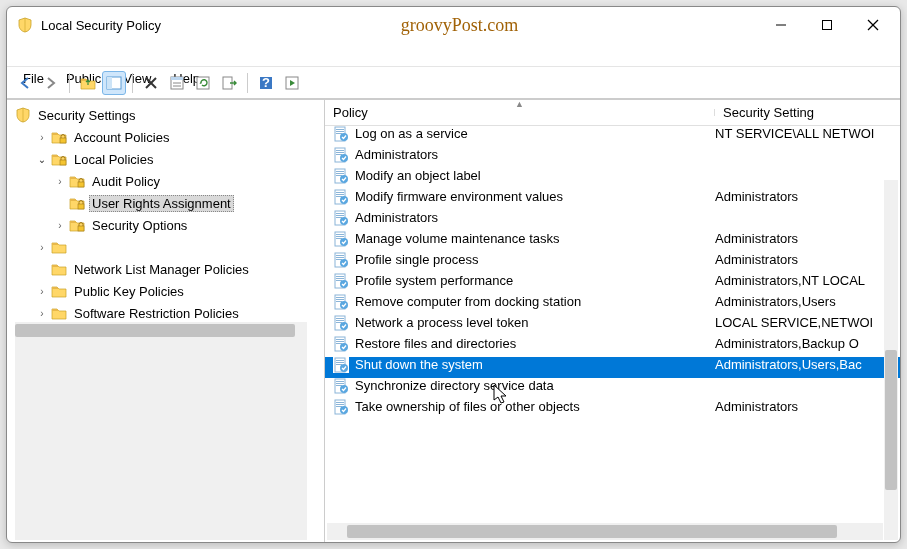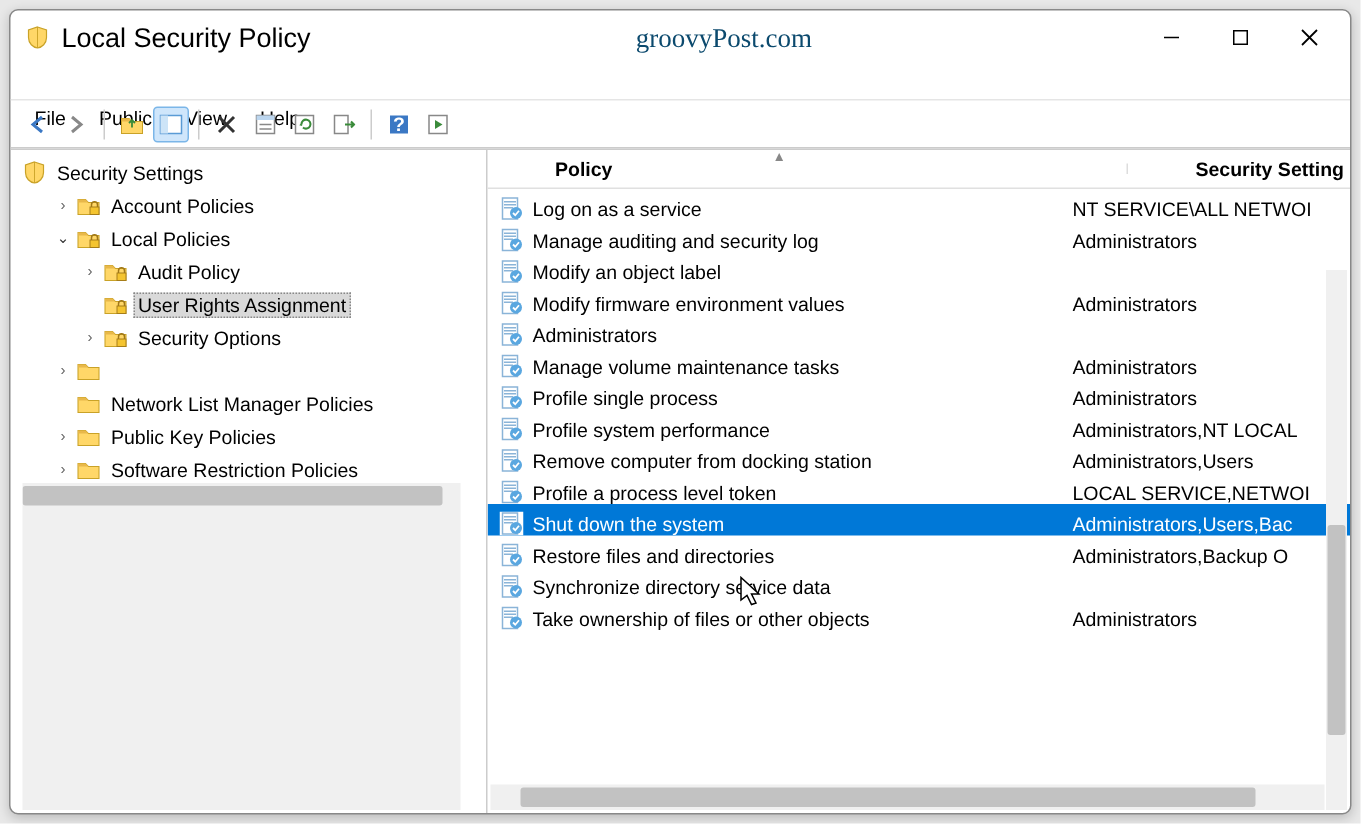--- a/index.html
+++ b/index.html
@@ -7,7 +7,7 @@
 .window { width: 895px; height: 537px; background: #fff; border: 1px solid #888; border-radius: 6px; overflow: hidden; display: flex; flex-direction: column; box-shadow: 0 2px 8px rgba(0,0,0,.2); }
 .titlebar { height: 36px; display: flex; align-items: center; padding: 0 4px 0 10px; }
 .titlebar .app-icon { width: 16px; height: 16px; margin-right: 8px; display:flex; align-items:center; justify-content:center;}
-.titlebar .title { flex: 0 0 auto; font-size: 18px; }
+.titlebar .title { flex: 0 0 auto; font-size: 13px; }
 .titlebar .watermark { flex:1; text-align:center; color:#0c4a6e; font-family: Georgia, serif; font-size:18px; }
 .titlebar .win-btns { display:flex; }
 .titlebar .win-btn { width:46px; height:32px; display:flex; align-items:center; justify-content:center; }

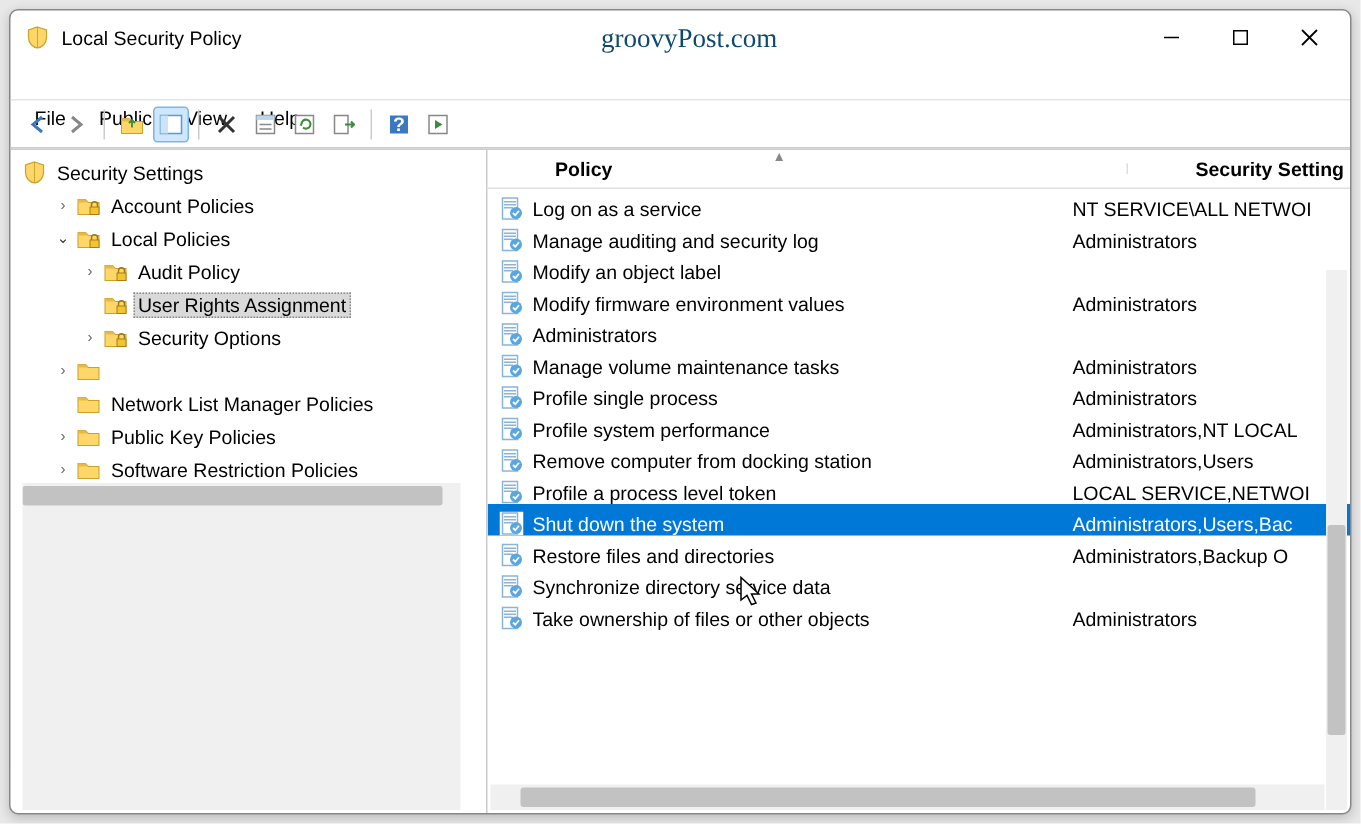--- a/index.html
+++ b/index.html
@@ -8,7 +8,7 @@
 .titlebar { height: 36px; display: flex; align-items: center; padding: 0 4px 0 10px; }
 .titlebar .app-icon { width: 16px; height: 16px; margin-right: 8px; display:flex; align-items:center; justify-content:center;}
 .titlebar .title { flex: 0 0 auto; font-size: 13px; }
-.titlebar .watermark { flex:1; text-align:center; color:#0c4a6e; font-family: Georgia, serif; font-size:18px; }
+.titlebar .watermark { flex:1; text-align:center; color:#a16207; font-family: Georgia, serif; font-size:18px; }
 .titlebar .win-btns { display:flex; }
 .titlebar .win-btn { width:46px; height:32px; display:flex; align-items:center; justify-content:center; }
 .titlebar .win-btn svg { stroke:#000; }

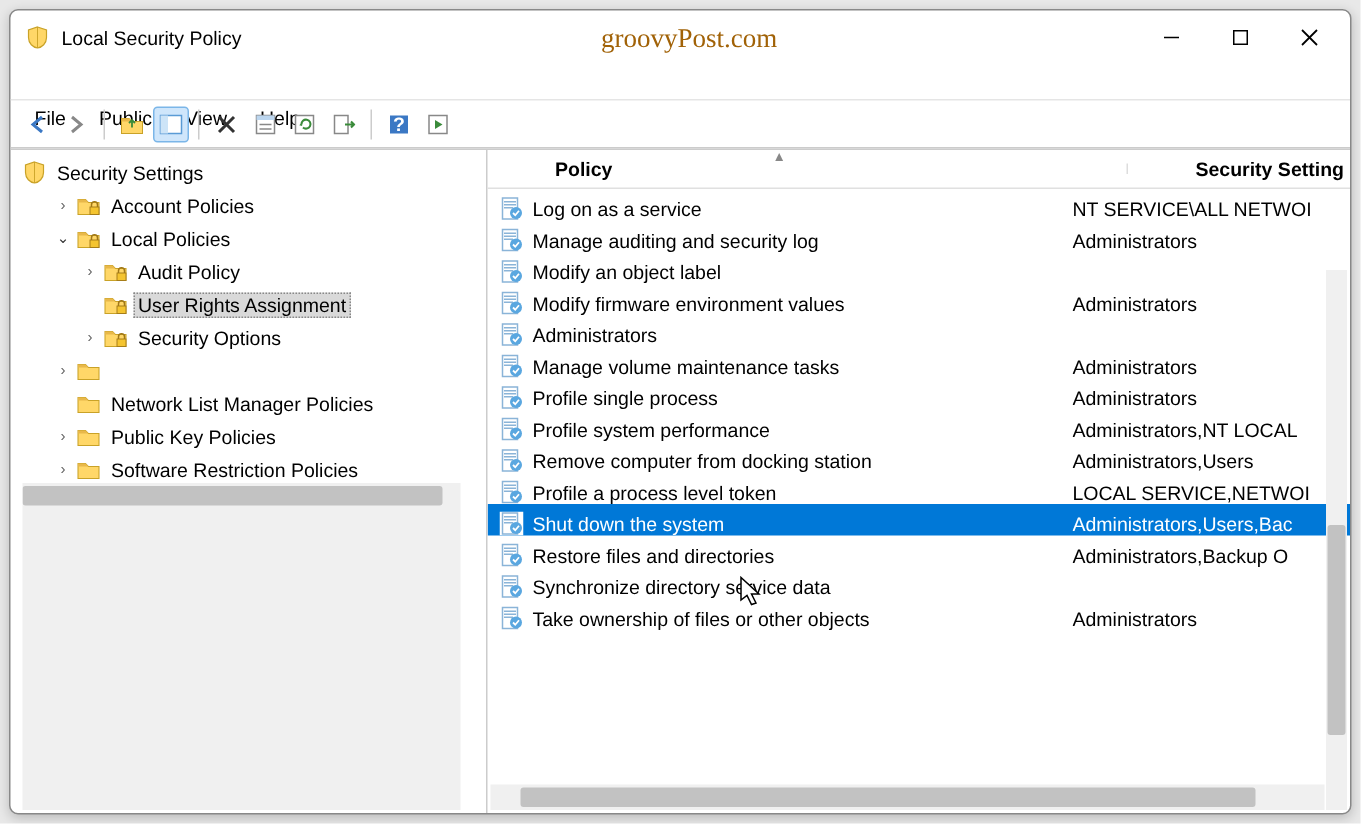--- a/index.html
+++ b/index.html
@@ -28,7 +28,7 @@
 .tree-row.selected .label { background:#d9d9d9; border:1px dotted #888; padding:0 2px;}
 .list-pane { flex:1; display:flex; flex-direction:column; overflow:hidden;}
 .list-header { height:26px; display:flex; align-items:center; border-bottom:1px solid #e0e0e0; position:relative;}
-.list-header .col { padding-left:8px; font-weight:700;margin-left:37px;}
+.list-header .col { padding-left:8px; font-weight:400;}
 .list-header .col1 { width:390px; position:relative;}
 .list-header .col1::after { content:""; position:absolute; right:0; top:4px; bottom:4px; width:1px; background:#ddd;}
 .sort-arrow { position:absolute; left:190px; top:-1px; font-size:9px; color:#888;}

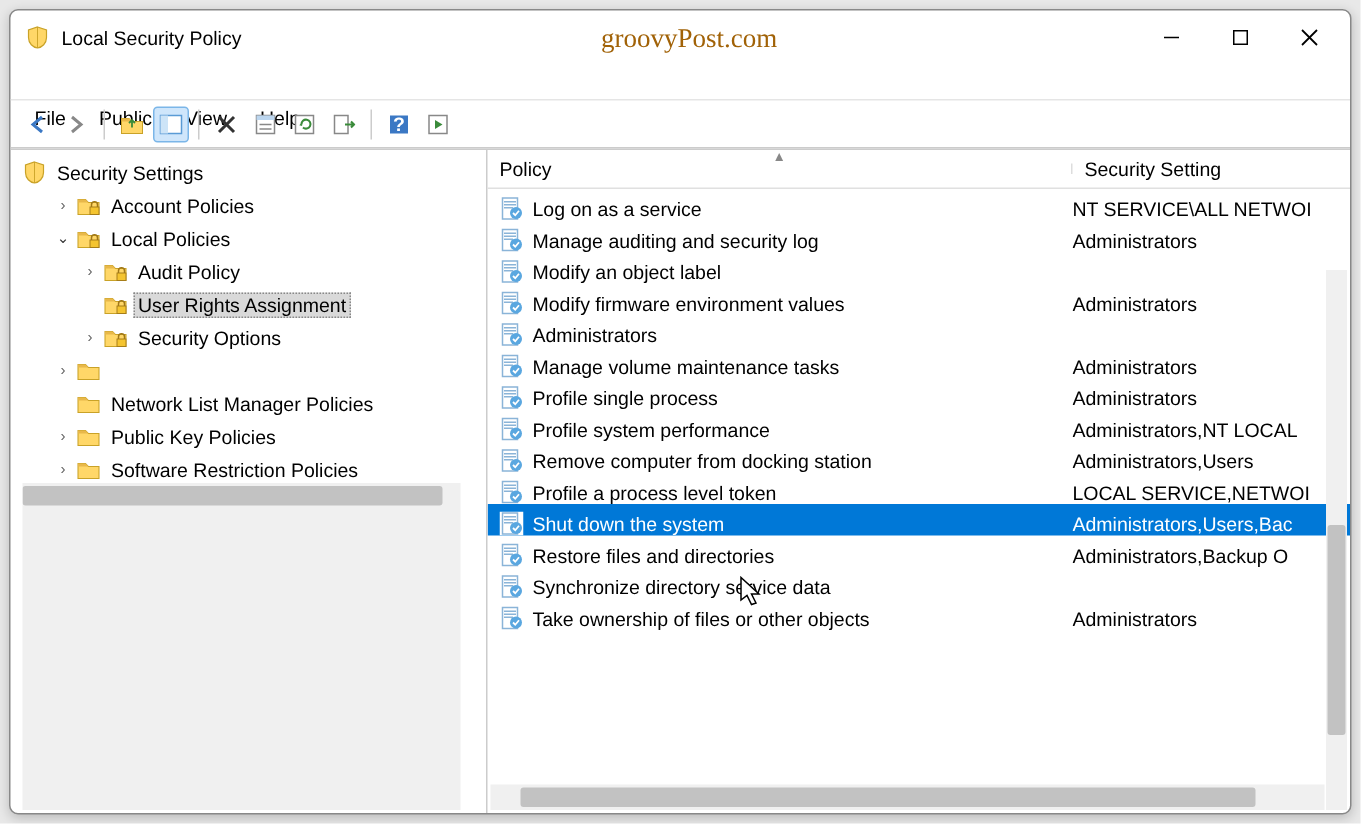--- a/index.html
+++ b/index.html
@@ -33,7 +33,7 @@
 .list-header .col1::after { content:""; position:absolute; right:0; top:4px; bottom:4px; width:1px; background:#ddd;}
 .sort-arrow { position:absolute; left:190px; top:-1px; font-size:9px; color:#888;}
 .list-body { flex:1; overflow:hidden; position:relative;}
-.list-row { height:21px; display:flex; align-items:flex-end; white-space:nowrap;}
+.list-row { height:21px; display:flex; align-items:flex-start; white-space:nowrap;}
 .list-row .p-icon { width:16px; height:16px; margin:0 6px 0 8px; flex-shrink:0;}
 .list-row .p-name { width:360px; overflow:hidden; text-overflow:ellipsis; white-space:nowrap;}
 .list-row .p-setting { flex:1; overflow:hidden; text-overflow:ellipsis; white-space:nowrap; padding-right:4px;}

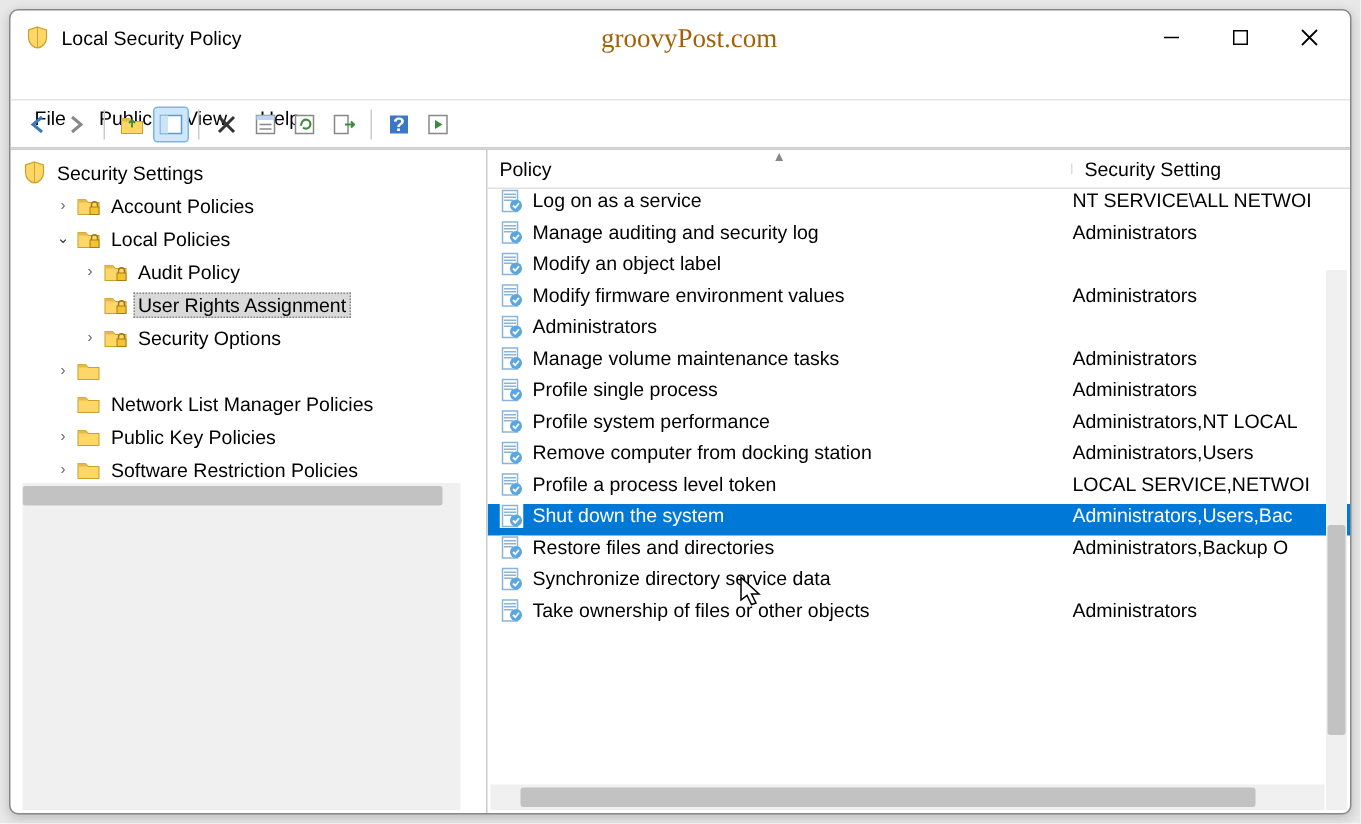--- a/index.html
+++ b/index.html
@@ -308,7 +308,6 @@
                   <use href="#policy"></use>
                 </svg>
               </span>
-              <span class="p-name">Manage auditing and security log</span>
               <span class="p-setting">Administrators</span>
             </div>
             <div class="list-row">

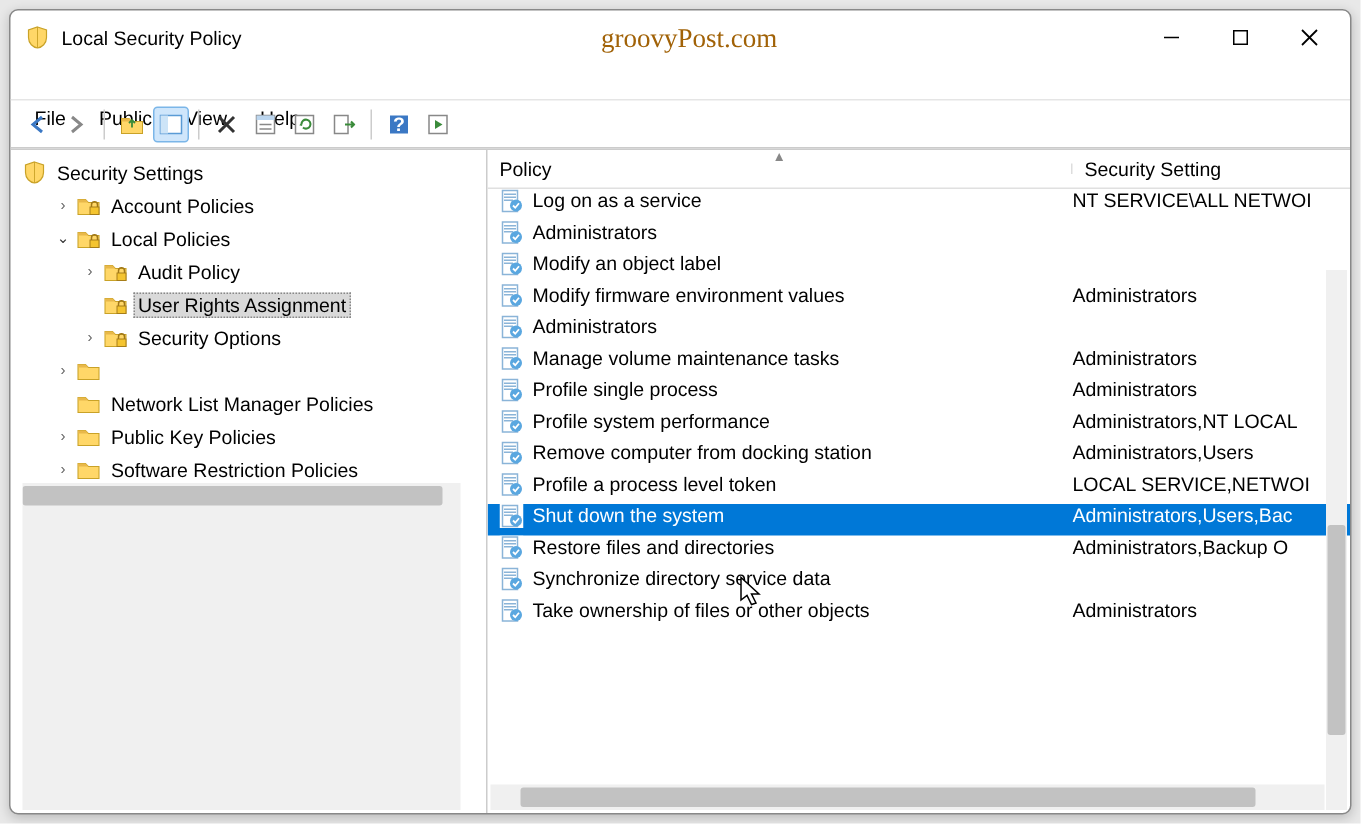--- a/index.html
+++ b/index.html
@@ -378,7 +378,7 @@
                   <use href="#policy"></use>
                 </svg>
               </span>
-              <span class="p-name">Profile a process level token</span>
+              <span class="p-name">Network a process level token</span>
               <span class="p-setting">LOCAL SERVICE,NETWOI</span>
             </div>
             <div class="list-row selected">

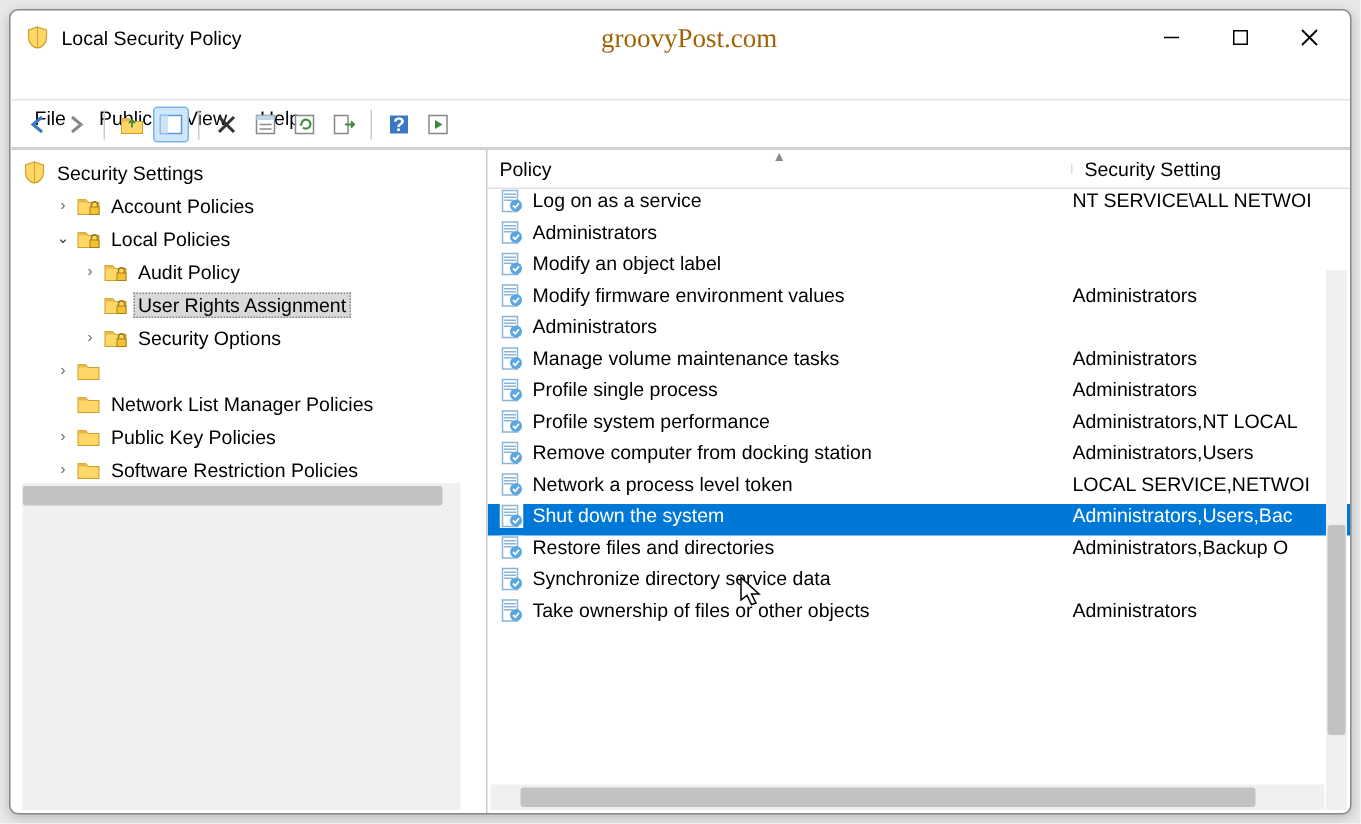--- a/index.html
+++ b/index.html
@@ -381,6 +381,15 @@
               <span class="p-name">Network a process level token</span>
               <span class="p-setting">LOCAL SERVICE,NETWOI</span>
             </div>
+            <div class="list-row">
+              <span class="p-icon policy-icon">
+                <svg width="16" height="16">
+                  <use href="#policy"></use>
+                </svg>
+              </span>
+              <span class="p-name">Restore files and directories</span>
+              <span class="p-setting">Administrators,Backup O</span>
+            </div>
             <div class="list-row selected">
               <span class="p-icon policy-icon">
                 <svg width="16" height="16">
@@ -389,15 +398,6 @@
               </span>
               <span class="p-name">Shut down the system</span>
               <span class="p-setting">Administrators,Users,Bac</span>
-            </div>
-            <div class="list-row">
-              <span class="p-icon policy-icon">
-                <svg width="16" height="16">
-                  <use href="#policy"></use>
-                </svg>
-              </span>
-              <span class="p-name">Restore files and directories</span>
-              <span class="p-setting">Administrators,Backup O</span>
             </div>
             <div class="list-row">
               <span class="p-icon policy-icon">

